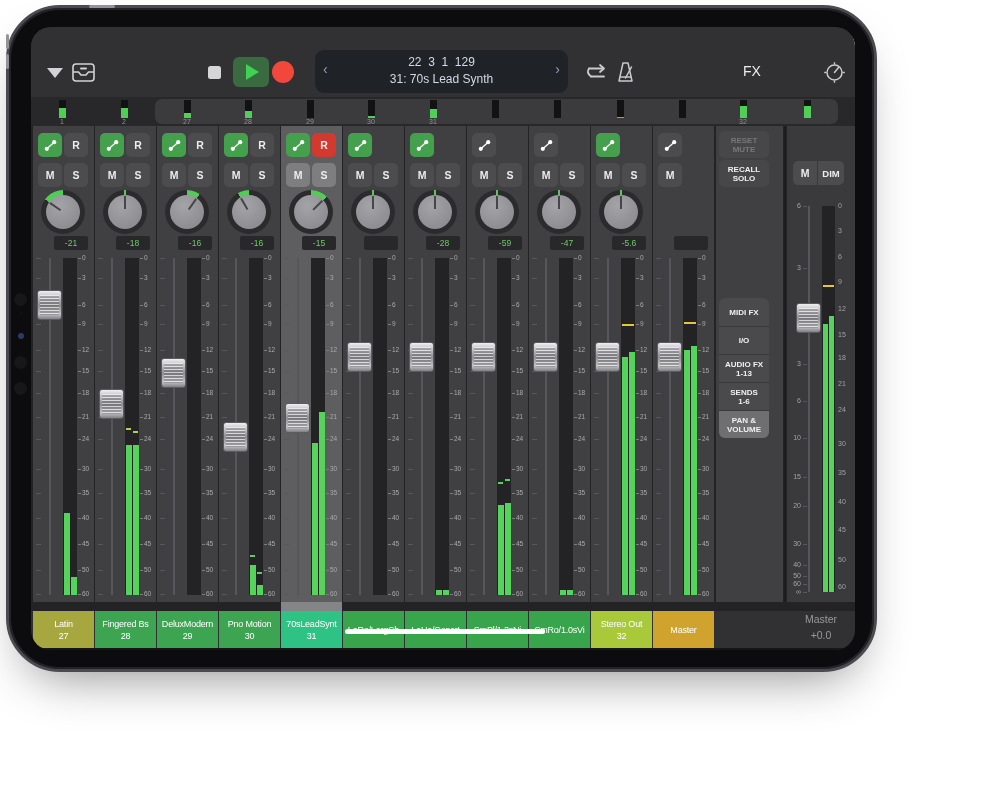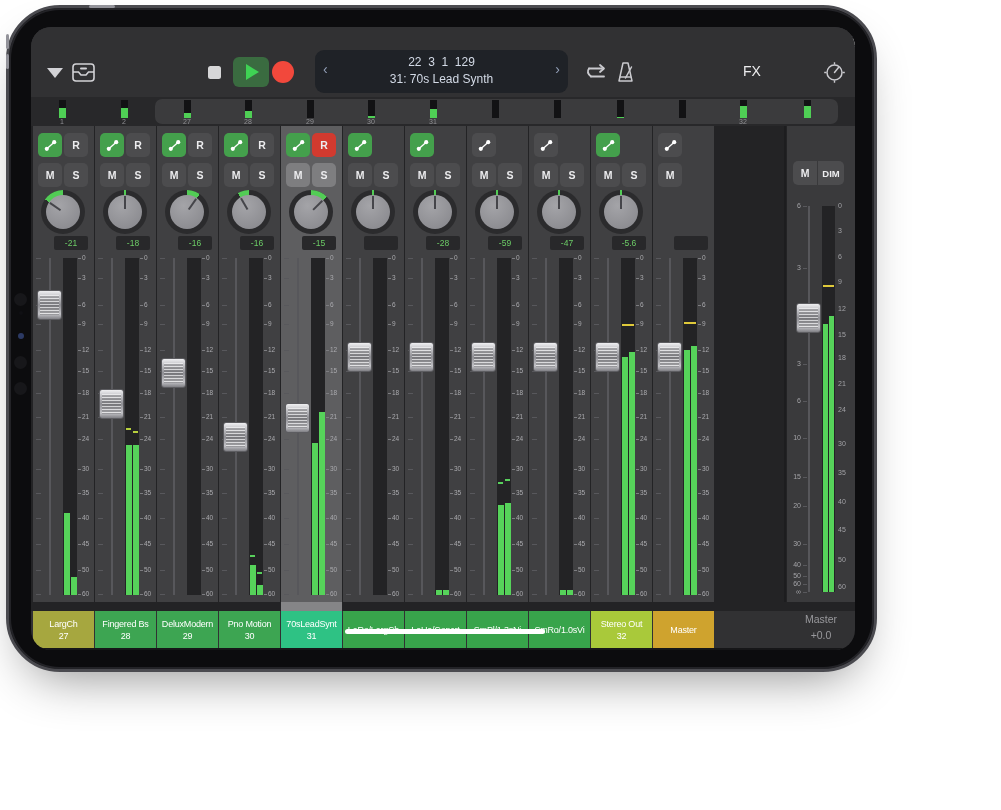--- a/index.html
+++ b/index.html
@@ -973,6 +973,22 @@
         </div>
       </div>
 
+    <div id="rpanel">
+      <div class="panel-btn" style="top:5px;height:27px;color:#77777a;">RESET
+MUTE</div>
+      <div class="panel-btn" style="top:34px;height:27px;">RECALL
+SOLO</div>
+      <div class="vgroup">
+        <div class="vbtn">MIDI FX</div>
+        <div class="vbtn">I/O</div>
+        <div class="vbtn">AUDIO FX
+1-13</div>
+        <div class="vbtn">SENDS
+1-6</div>
+        <div class="vbtn vsel">PAN &amp;
+VOLUME</div>
+      </div>
+    </div>
     <div id="pdivider"></div>
 
     <div id="mstrip">

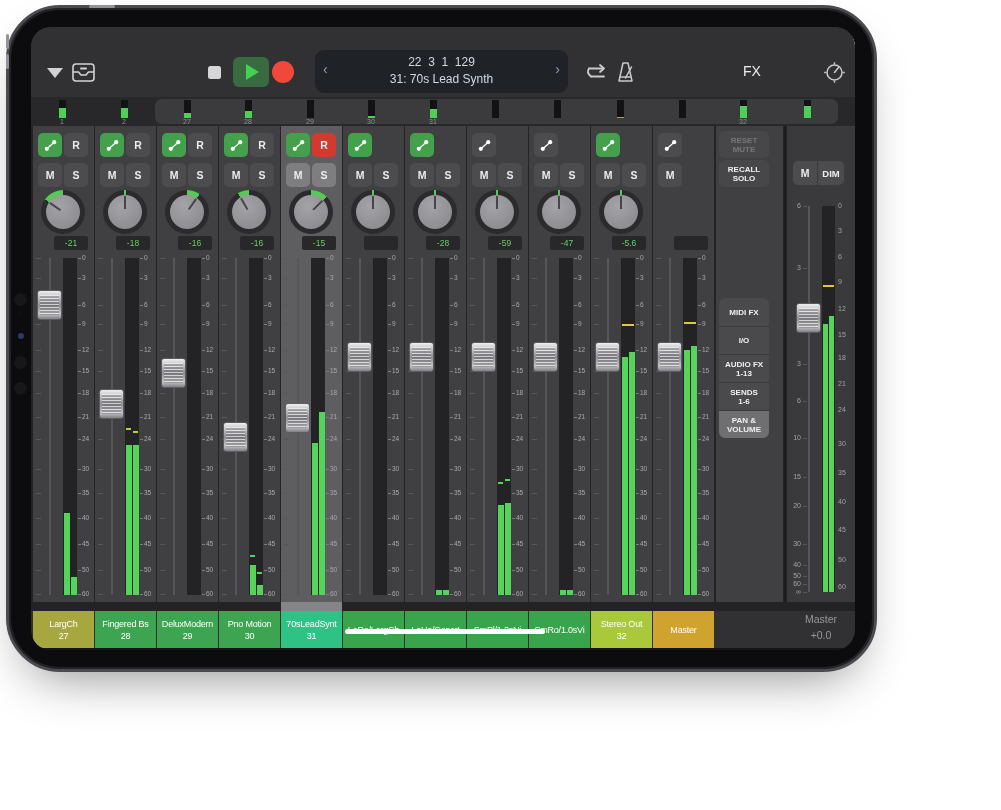--- a/index.html
+++ b/index.html
@@ -1051,7 +1051,7 @@
     <div id="selglow"></div>
     <div id="labels-row">
         <div class="tlabel" style="left: 2px; background: rgb(166, 167, 63); border-bottom-left-radius: 10px;">
-          <div>LargCh</div>
+          <div>Latin</div>
           <div>27</div>
         </div>
         <div class="tlabel" style="left: 64px; background: rgb(61, 165, 82);">

